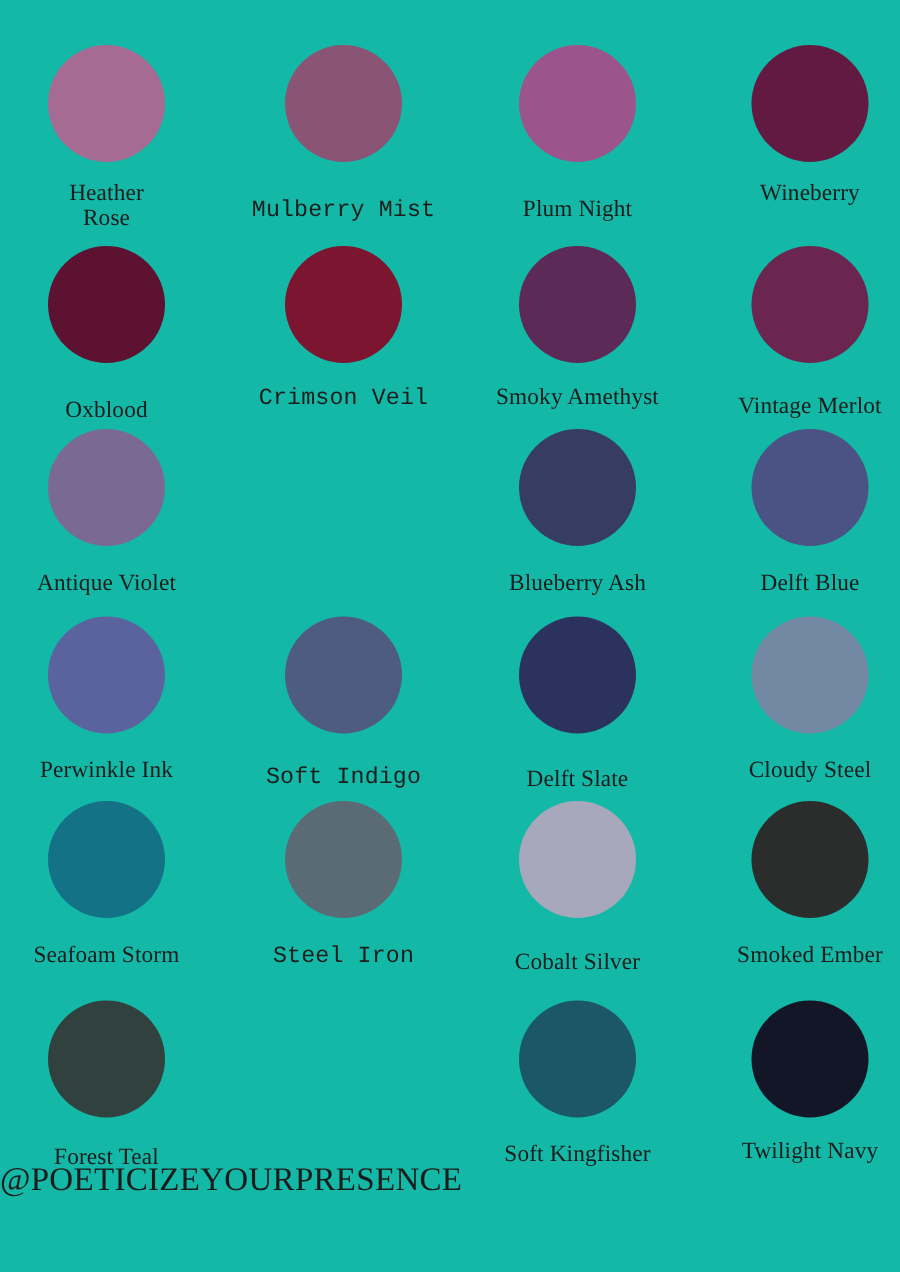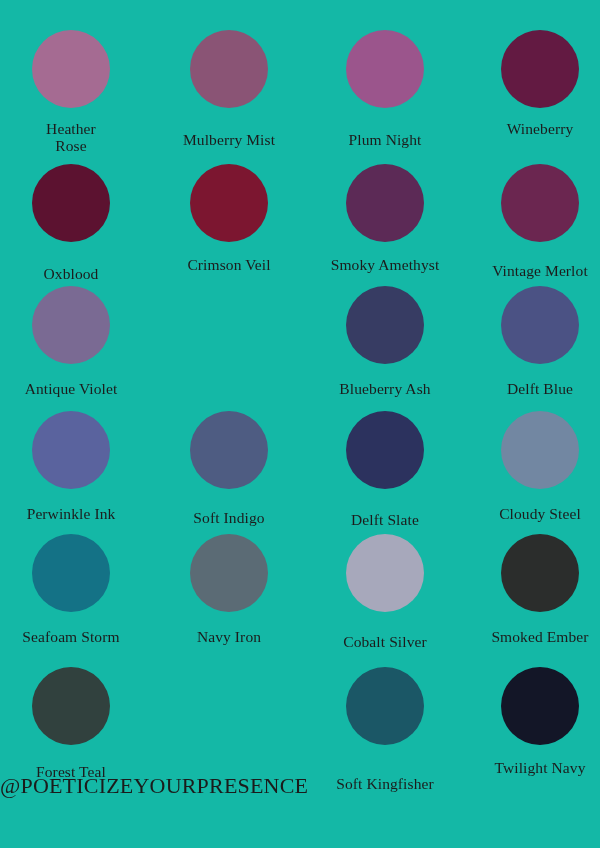--- a/index.html
+++ b/index.html
@@ -65,7 +65,7 @@
 
   
   .col-0 .swatch-label { margin-top: 13px; }
-  .col-1 .swatch-label { margin-top: 22px; }
+  .col-1 .swatch-label { margin-top: 22px; font-family: Liberation Mono, monospace; }
   .col-2 .swatch-label { margin-top: 22px; }
   .col-3 .swatch-label { margin-top: 13px; }
 

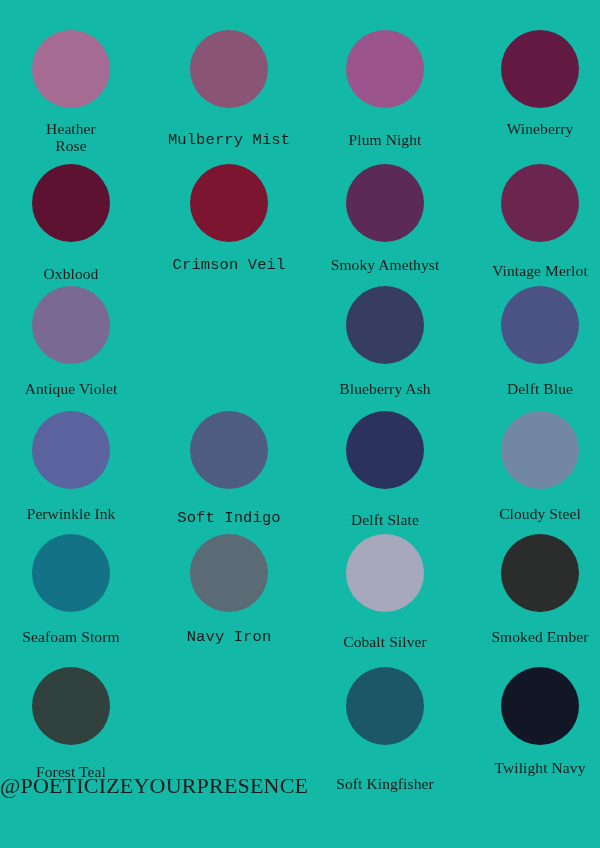--- a/index.html
+++ b/index.html
@@ -189,7 +189,7 @@
     </div>
     <div class="swatch row-4 col-1">
       <span class="swatch-dot" style="background-color: rgb(91, 107, 117);"></span>
-      <span class="swatch-label">Navy Iron</span>
+      <span class="swatch-label">Steel Iron</span>
     </div>
     <div class="swatch row-4 col-2">
       <span class="swatch-dot" style="background-color: rgb(167, 168, 187);"></span>

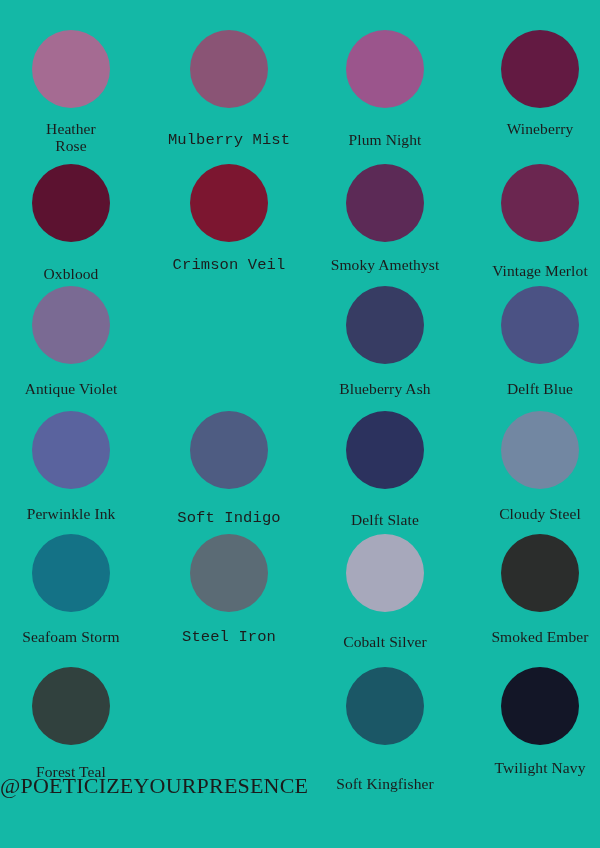--- a/index.html
+++ b/index.html
@@ -96,7 +96,7 @@
 
   .row-5.col-0 .swatch-label { margin-top: 19px; }
   .row-5.col-1 .swatch-label { margin-top: 15px; }
-  .row-5.col-2 .swatch-label { margin-top: 31px; }
+  .row-5.col-2 .swatch-label { margin-top: 17px; }
   .row-5.col-3 .swatch-label { margin-top: 15px; }
 
   #handle {

